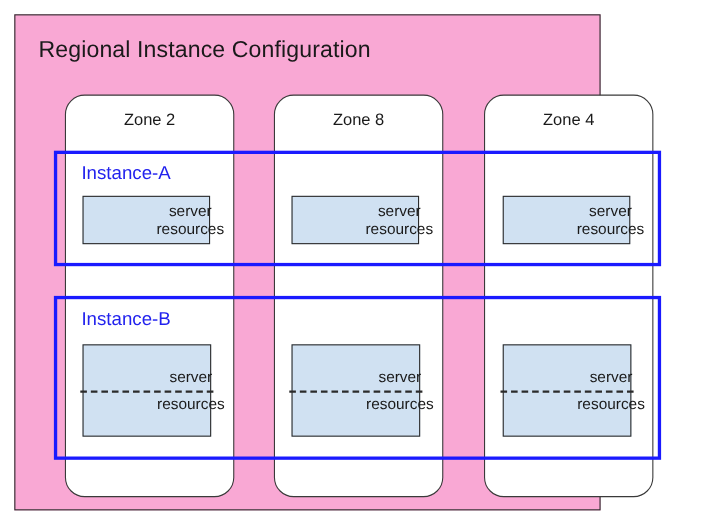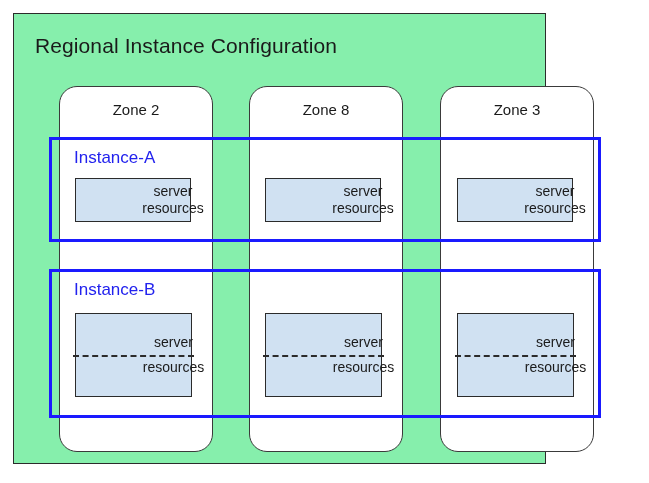--- a/index.html
+++ b/index.html
@@ -22,7 +22,7 @@
     top: 13px;
     width: 533px;
     height: 451px;
-    background: #86efac;
+    background: #f9a8d4;
     border: 1.5px solid #2b2b2b;
     box-sizing: border-box;
   }

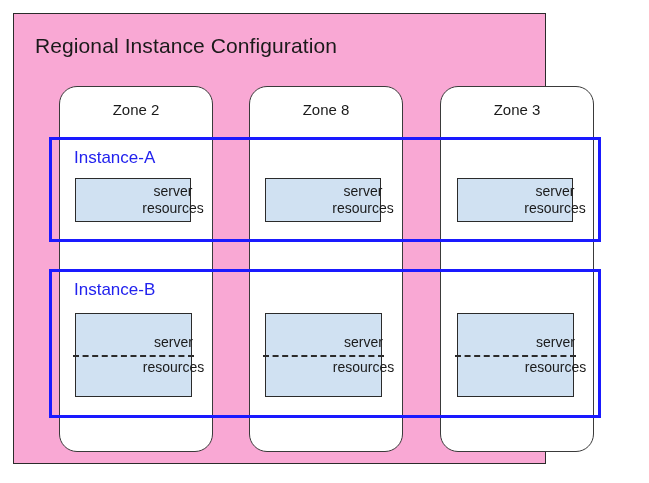--- a/index.html
+++ b/index.html
@@ -146,7 +146,7 @@
       <div class="zone-label">Zone 8</div>
     </div>
     <div class="zone zone-3">
-      <div class="zone-label">Zone 3</div>
+      <div class="zone-label">Zone 4</div>
     </div>
 
     <div class="instance-band instance-a">

